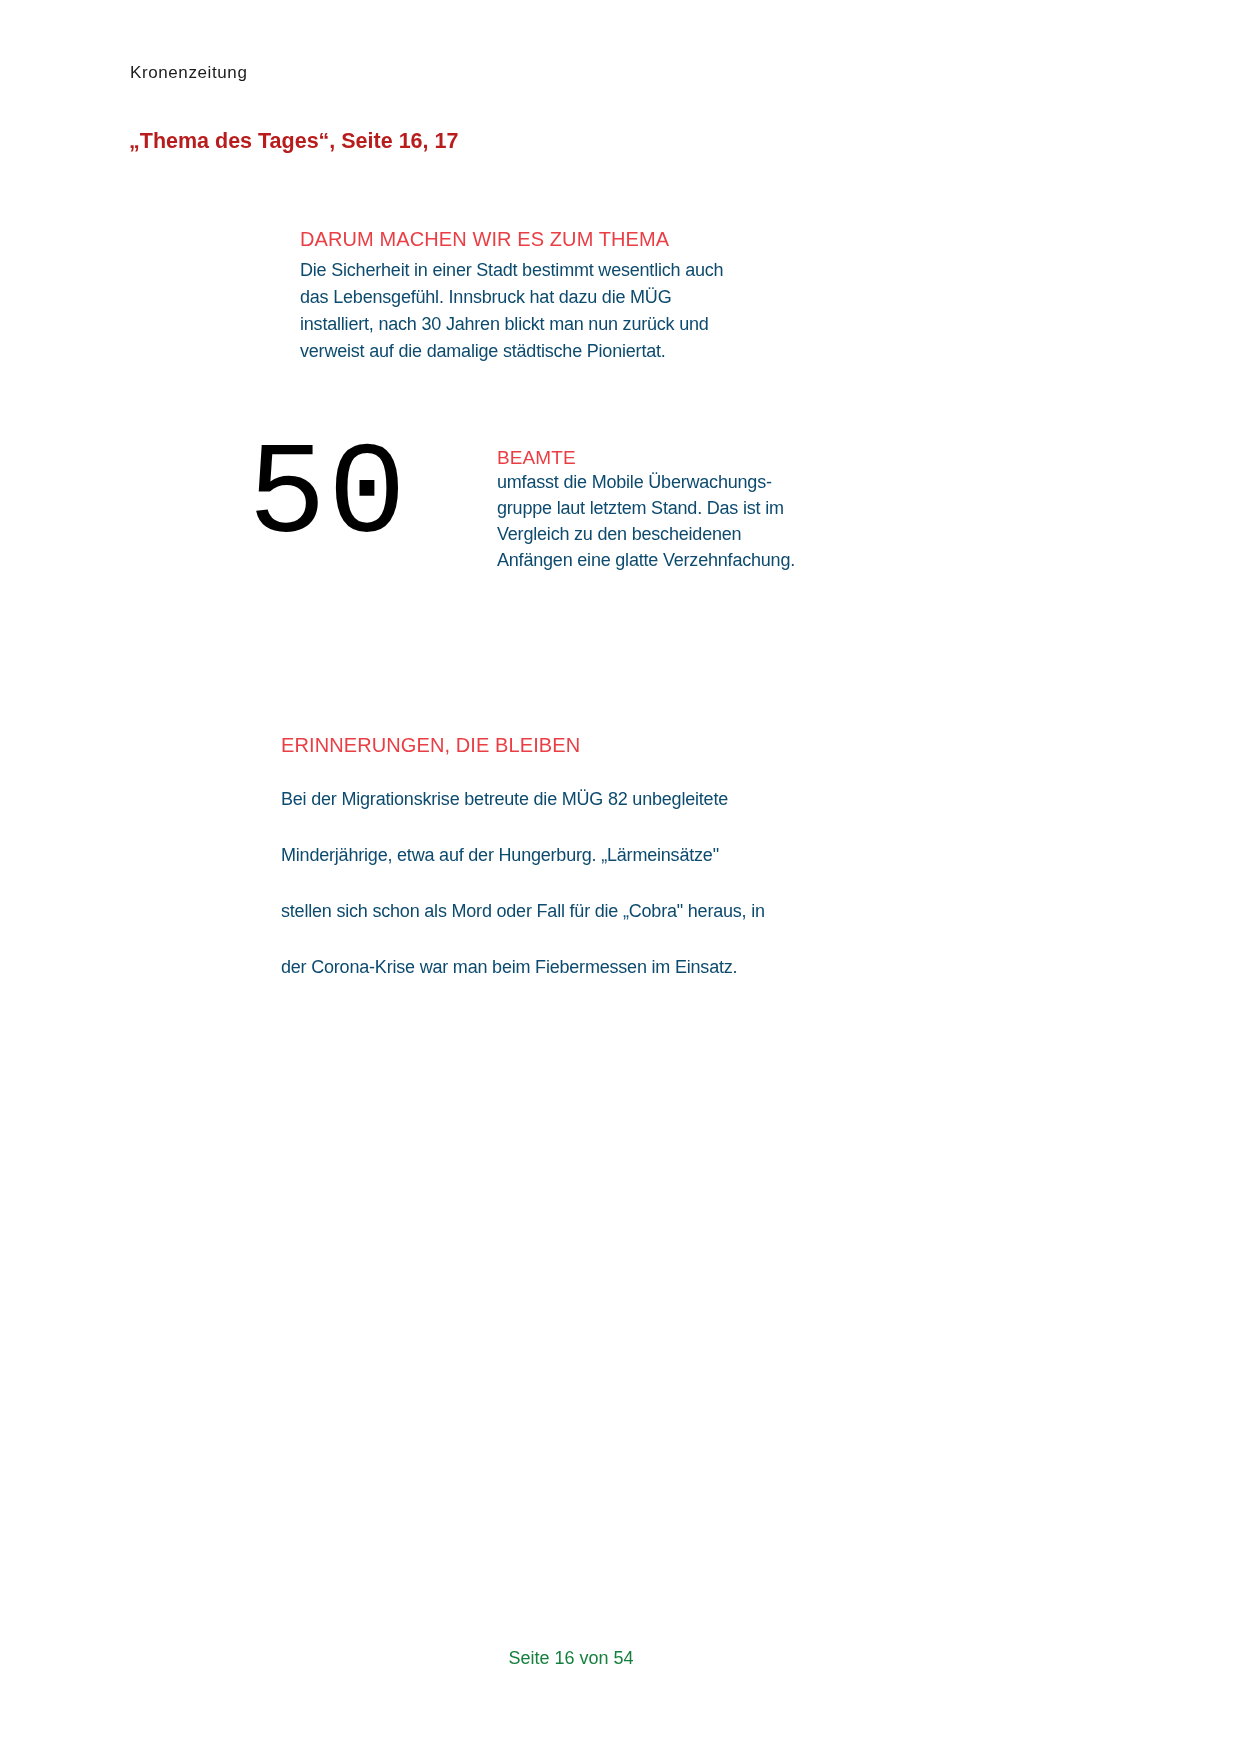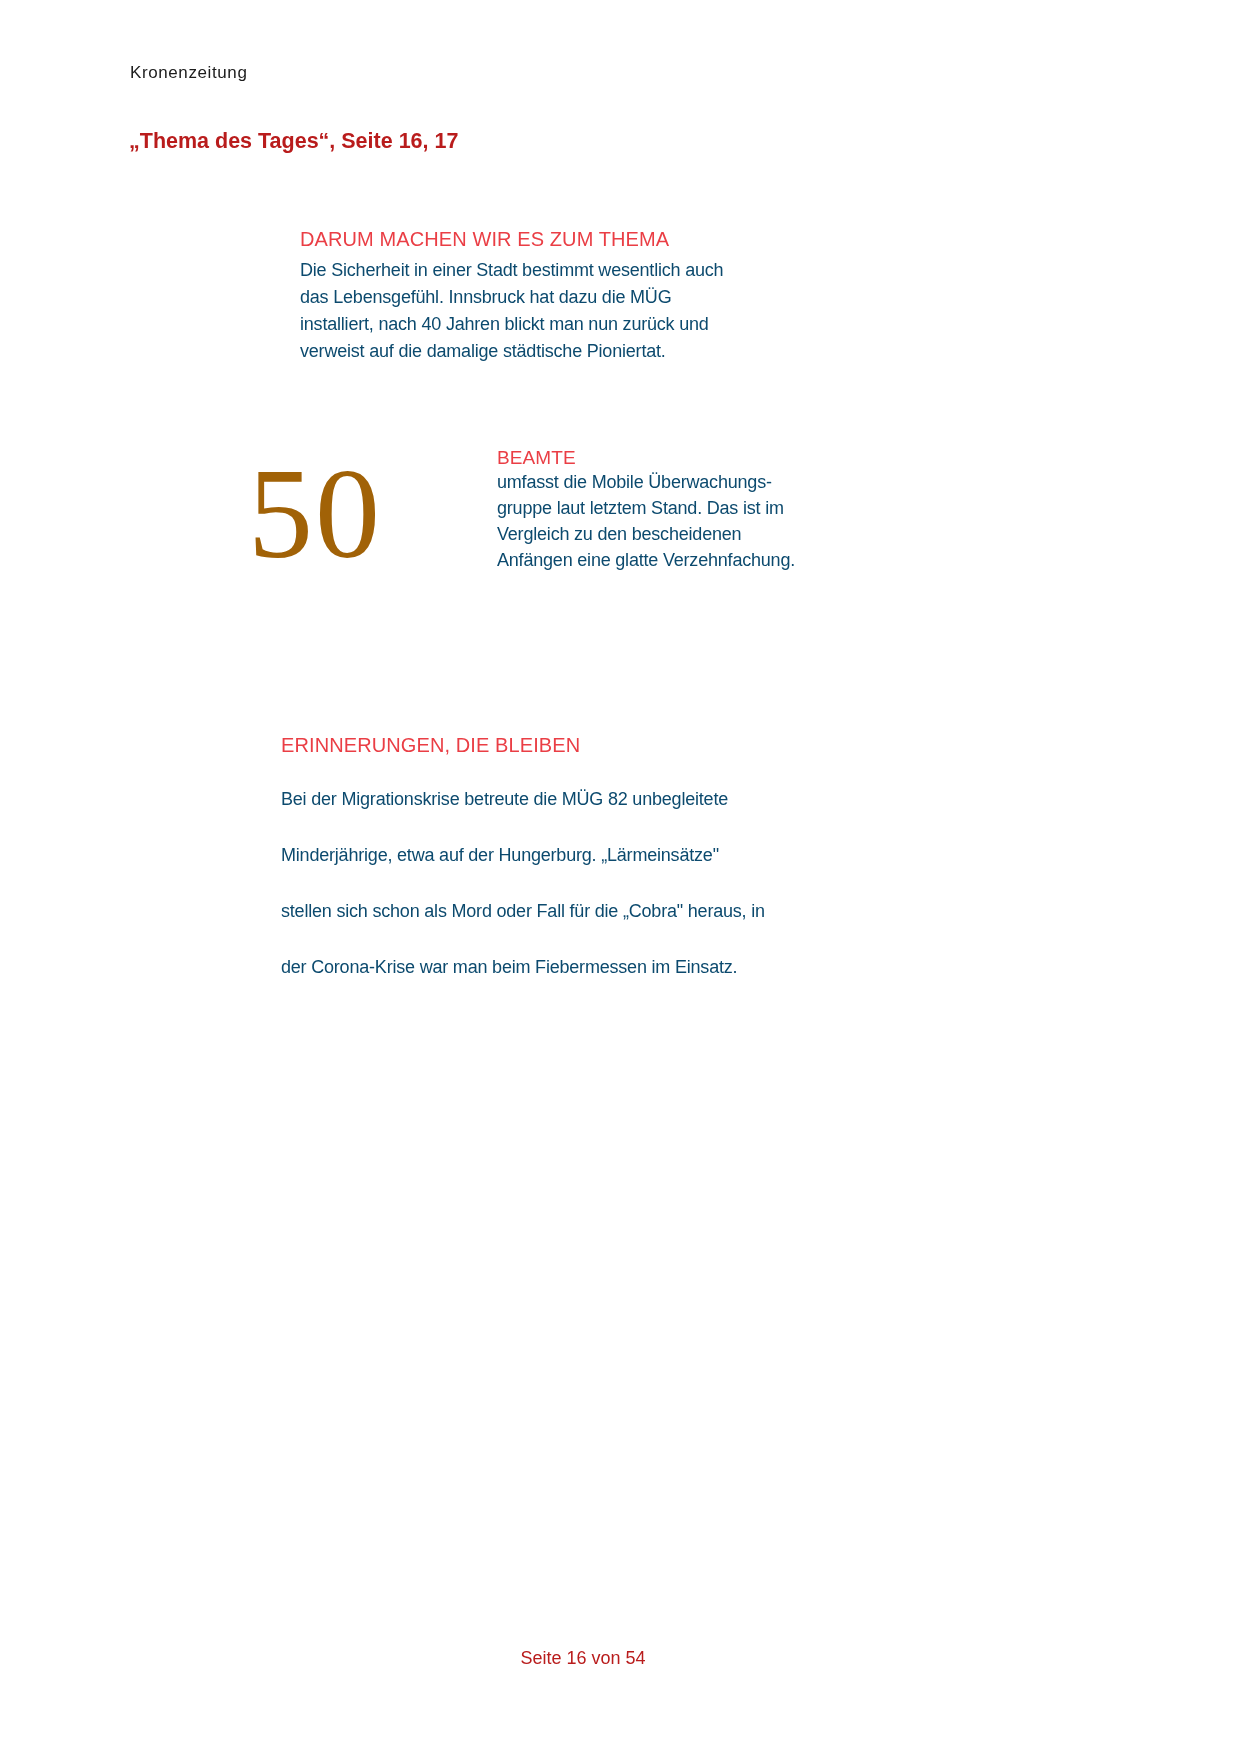--- a/index.html
+++ b/index.html
@@ -88,7 +88,7 @@
     <h2 class="clip-heading">DARUM MACHEN WIR ES ZUM THEMA</h2>
     <div class="clip-line">Die Sicherheit in einer Stadt bestimmt wesentlich auch</div>
     <div class="clip-line">das Lebensgefühl. Innsbruck hat dazu die MÜG</div>
-    <div class="clip-line">installiert, nach 40 Jahren blickt man nun zurück und</div>
+    <div class="clip-line">installiert, nach 30 Jahren blickt man nun zurück und</div>
     <div class="clip-line">verweist auf die damalige städtische Pioniertat.</div>
   </section>
 

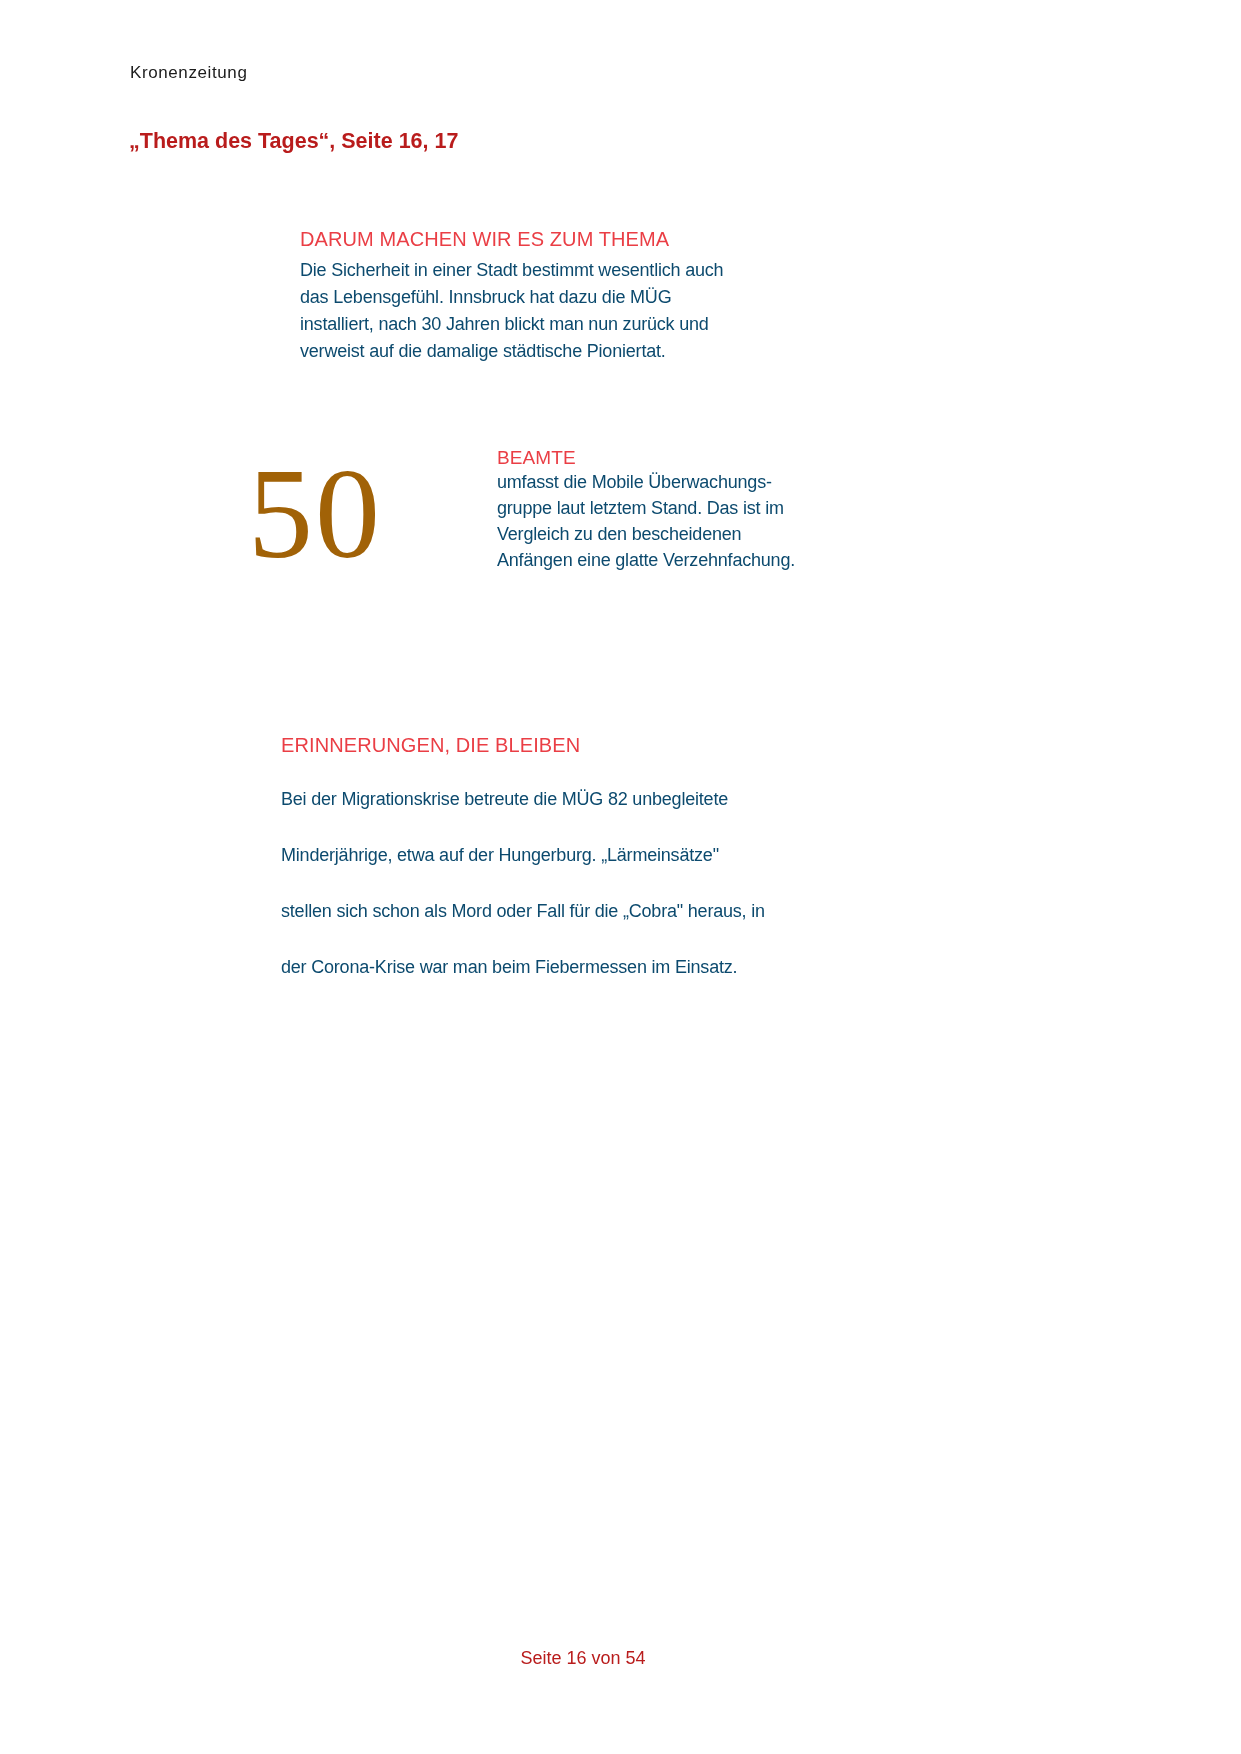--- a/index.html
+++ b/index.html
@@ -49,12 +49,12 @@
   .stat-number {
     position: absolute;
     left: 248px;
-    top: 448px;
-    font-family: Liberation Serif, serif;
+    top: 432px;
+    font-family: Liberation Mono, monospace;
     font-weight: normal;
     font-size: 130px;
     line-height: 1;
-    color: #a16207;
+    color: #000000;
     letter-spacing: 2px;
   }
   .stat-text { position: absolute; left: 497px; top: 446px; }

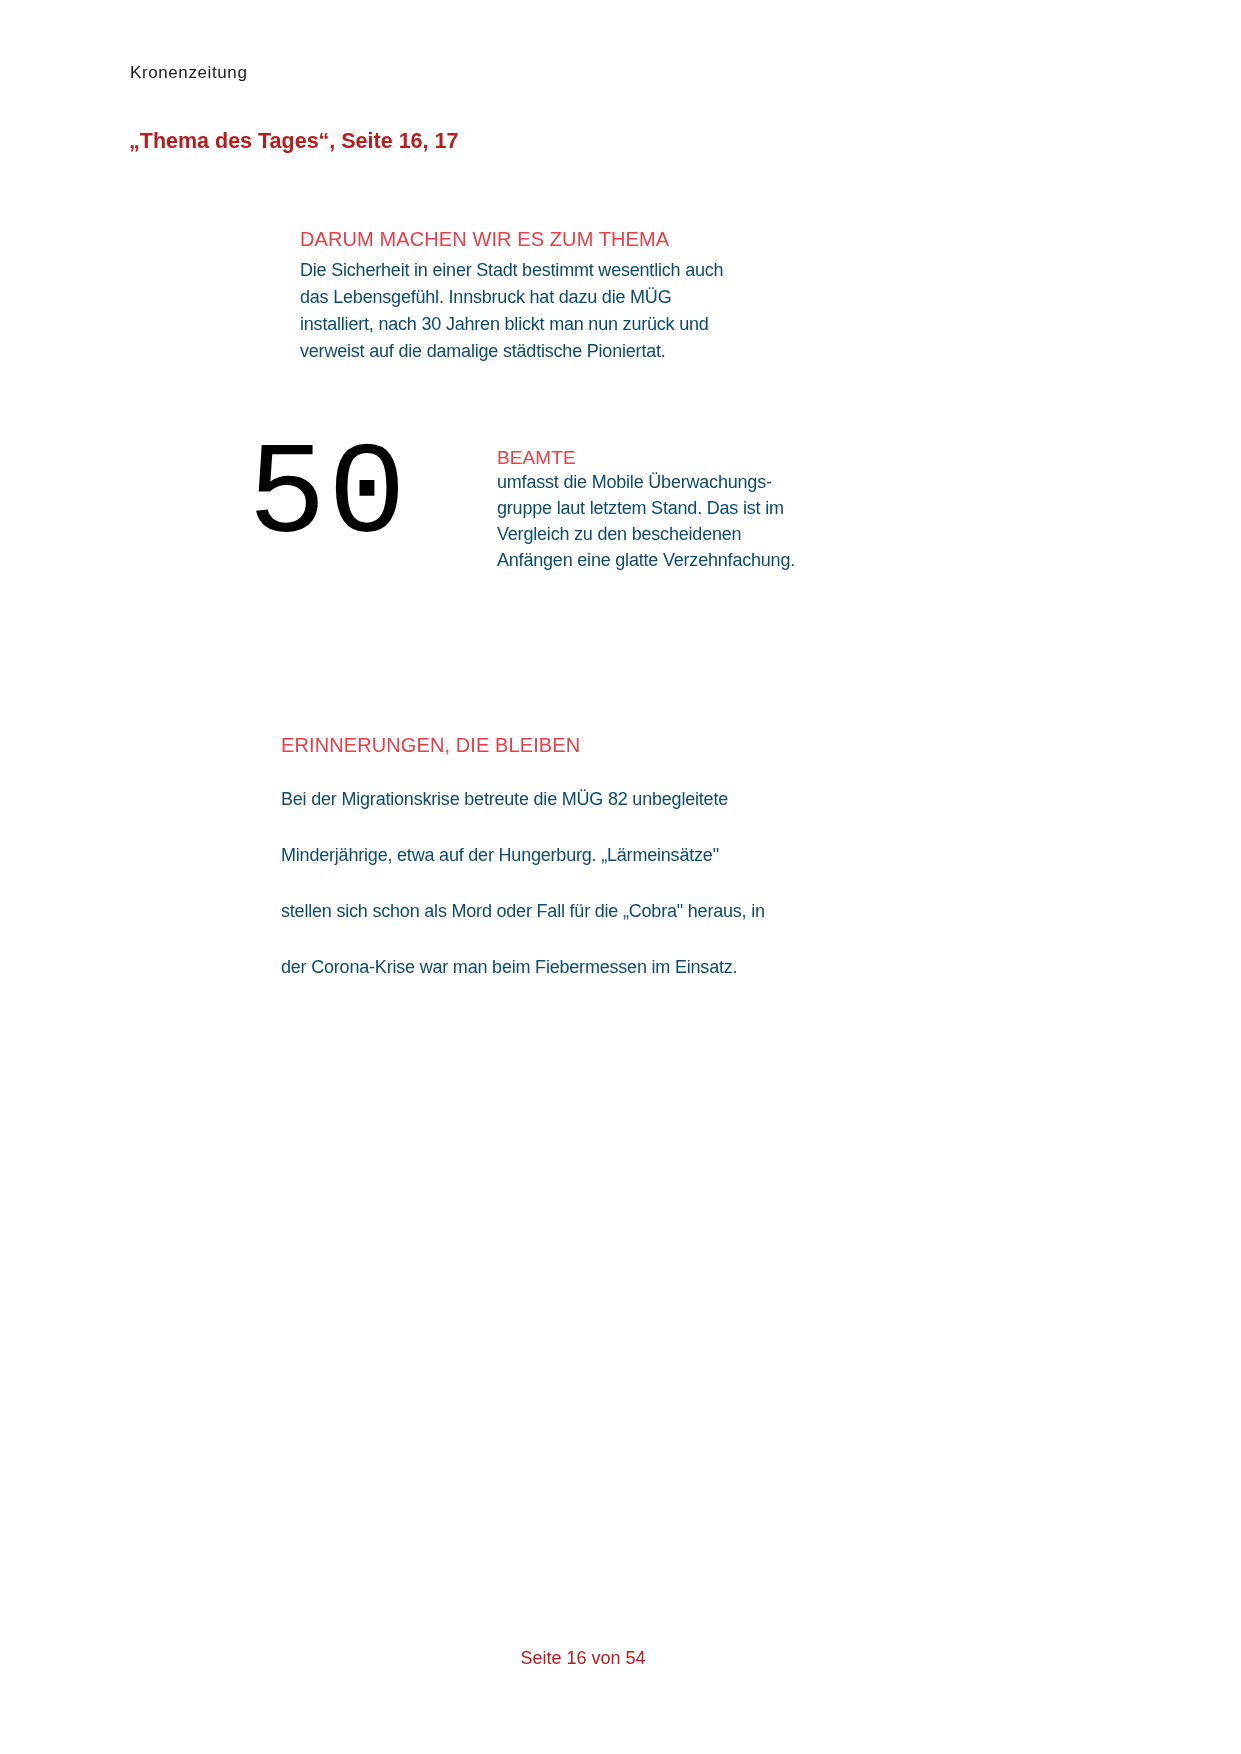--- a/index.html
+++ b/index.html
@@ -67,12 +67,12 @@
 
   .footer {
     position: absolute;
-    left: 12px;
+    left: 0;
     top: 1648px;
     width: 100%;
     text-align: center;
     font-size: 18px;
-    color: #b91c1c;
+    color: #15803d;
   }
 </style>
 </head>

